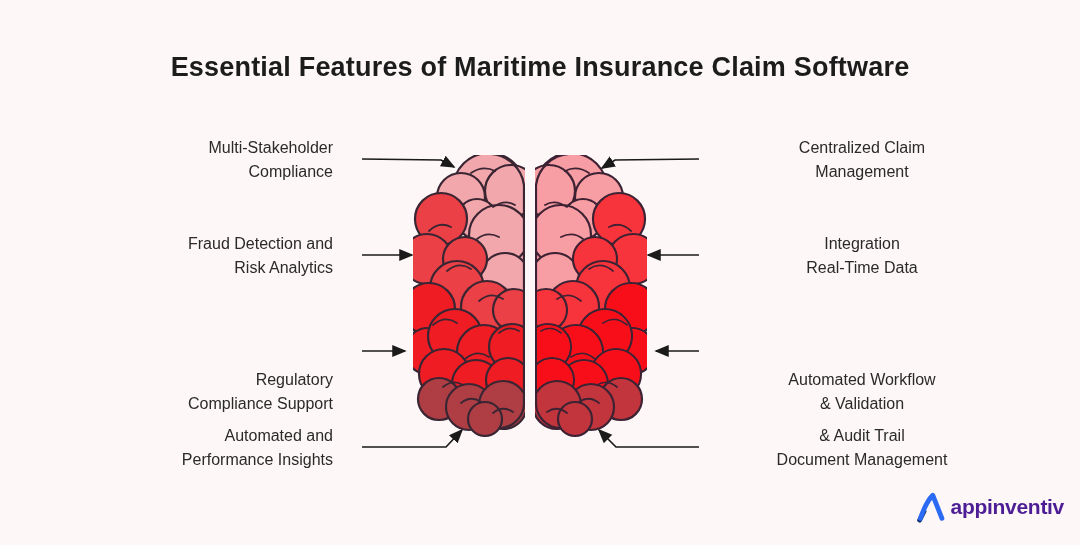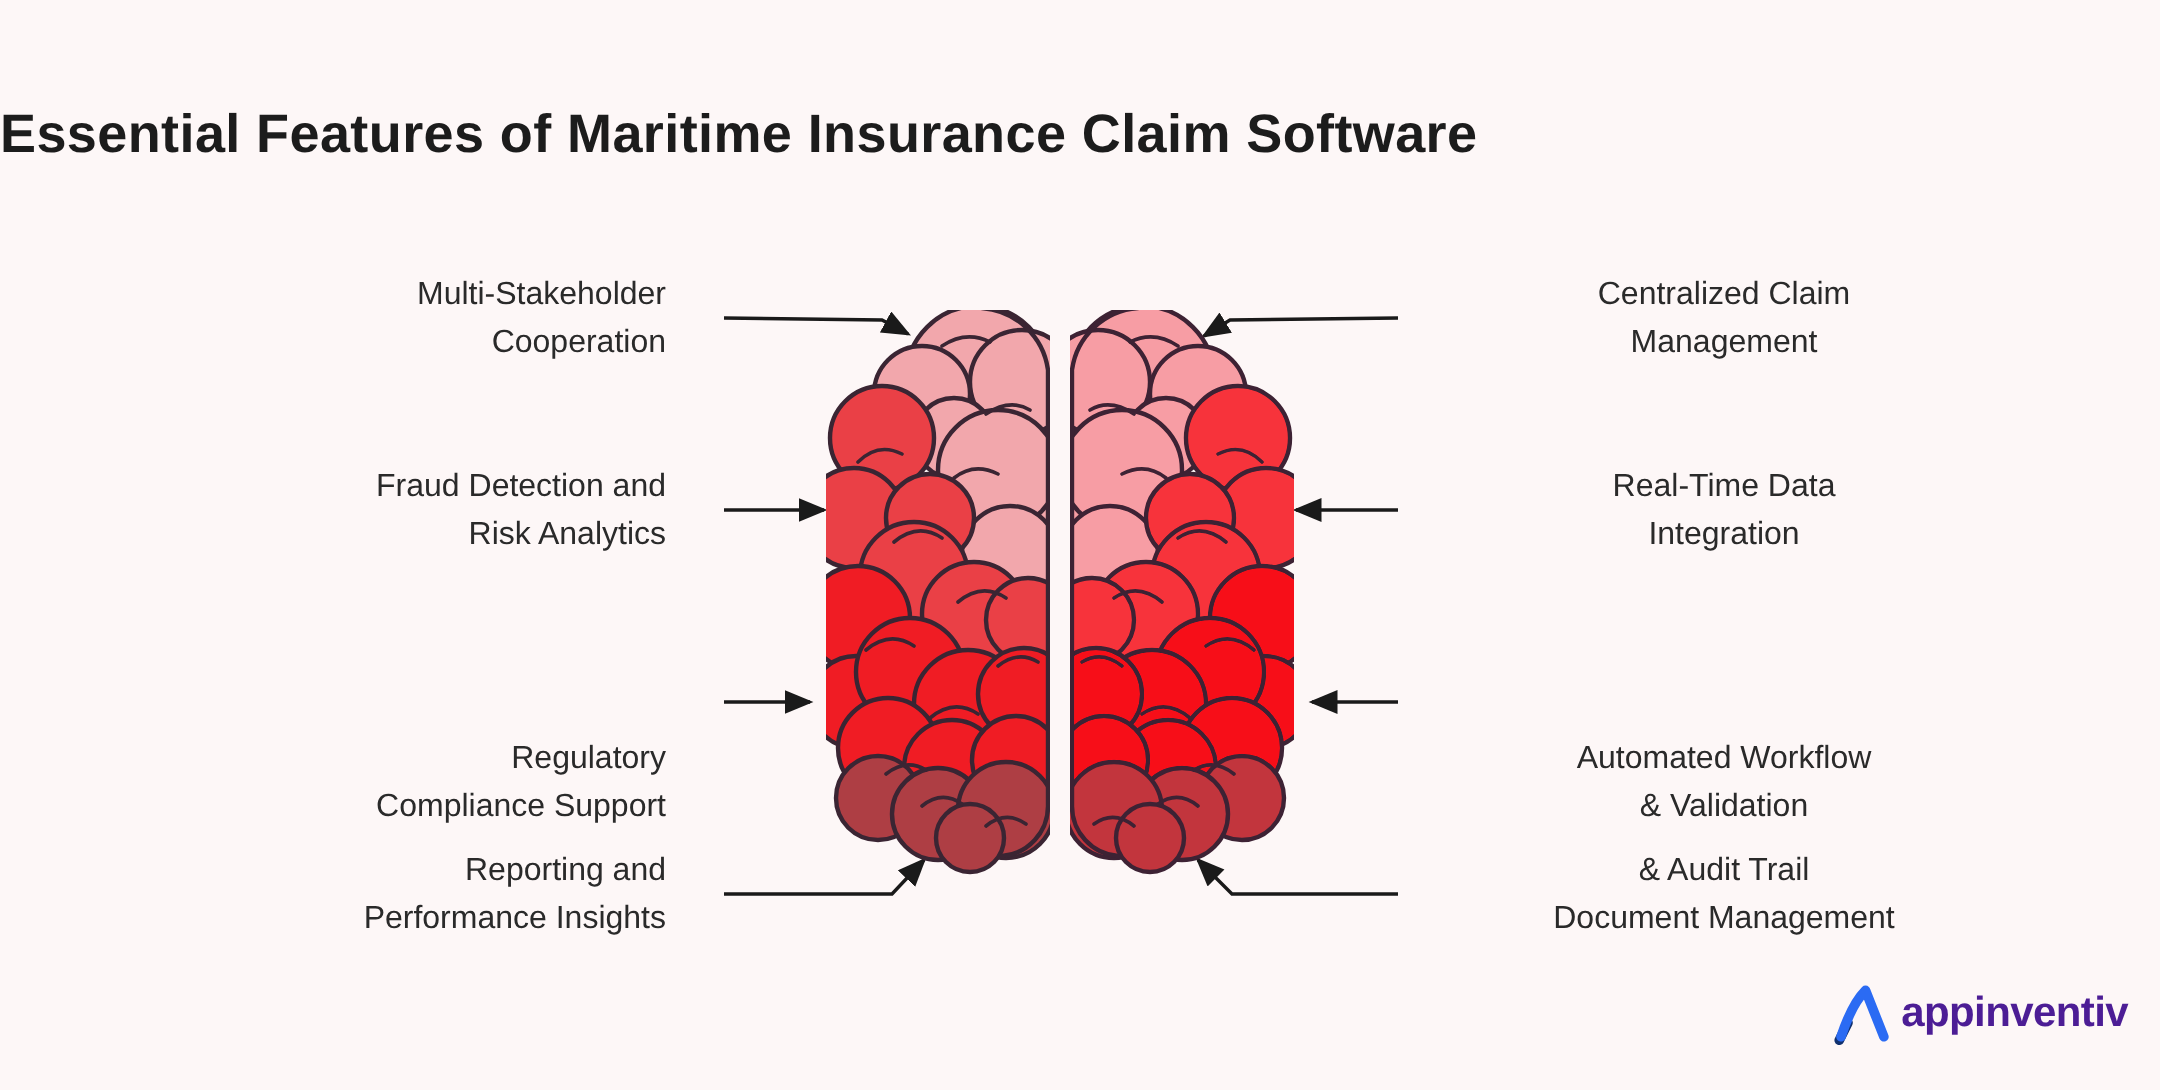--- a/index.html
+++ b/index.html
@@ -10,7 +10,7 @@
   }
   .title {
     position:absolute; top:52px; left:0; width:1080px;
-    font-size:27px; font-weight:700;
+    text-align:center; font-size:27px; font-weight:700;
     color:#1c1c1c; letter-spacing:0.2px;
   }
   .feature {

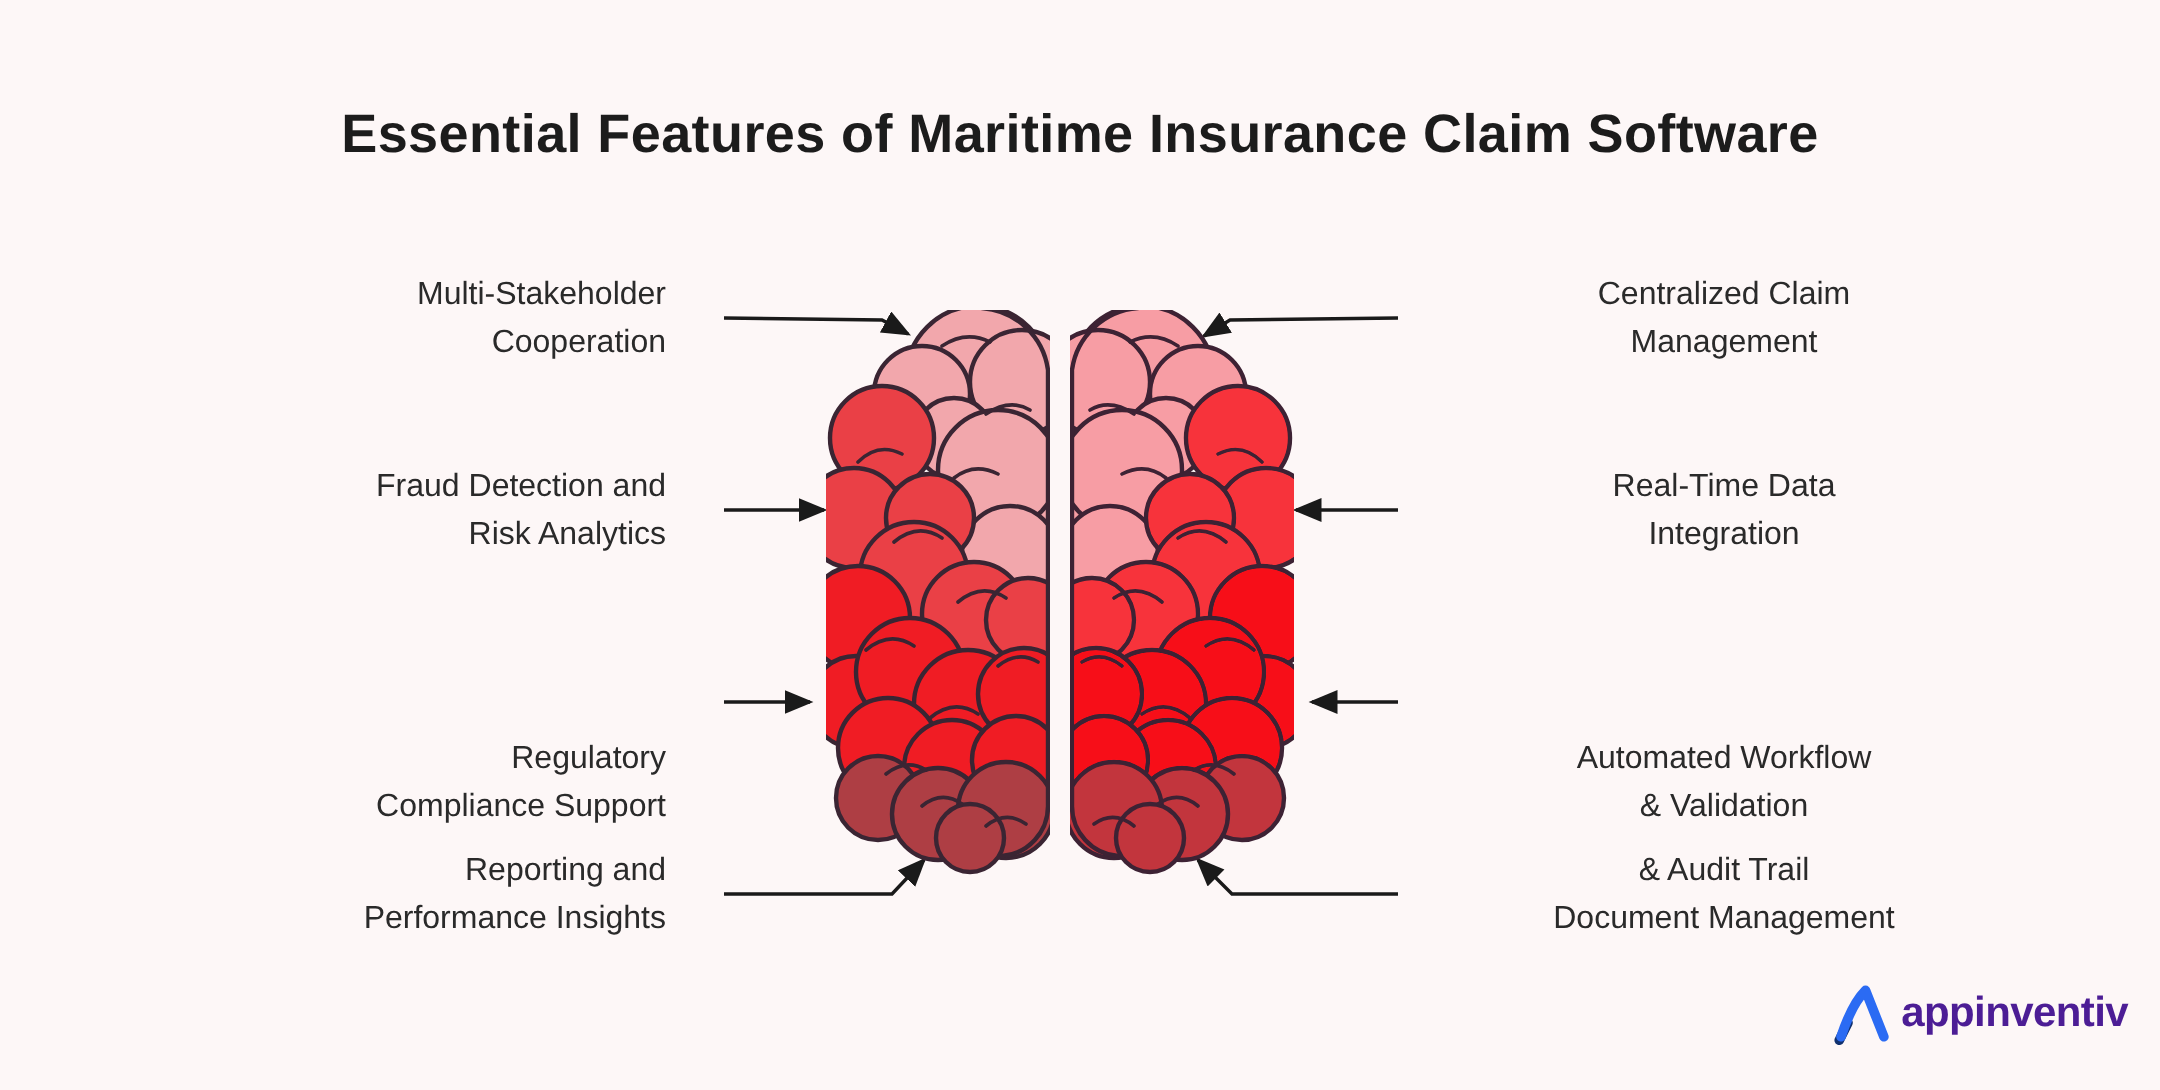--- a/index.html
+++ b/index.html
@@ -41,7 +41,7 @@
 
   <div class="feature left row1">
     <div>Multi-Stakeholder</div>
-    <div>Cooperation</div>
+    <div>Compliance</div>
   </div>
   <div class="feature left row2">
     <div>Fraud Detection and</div>

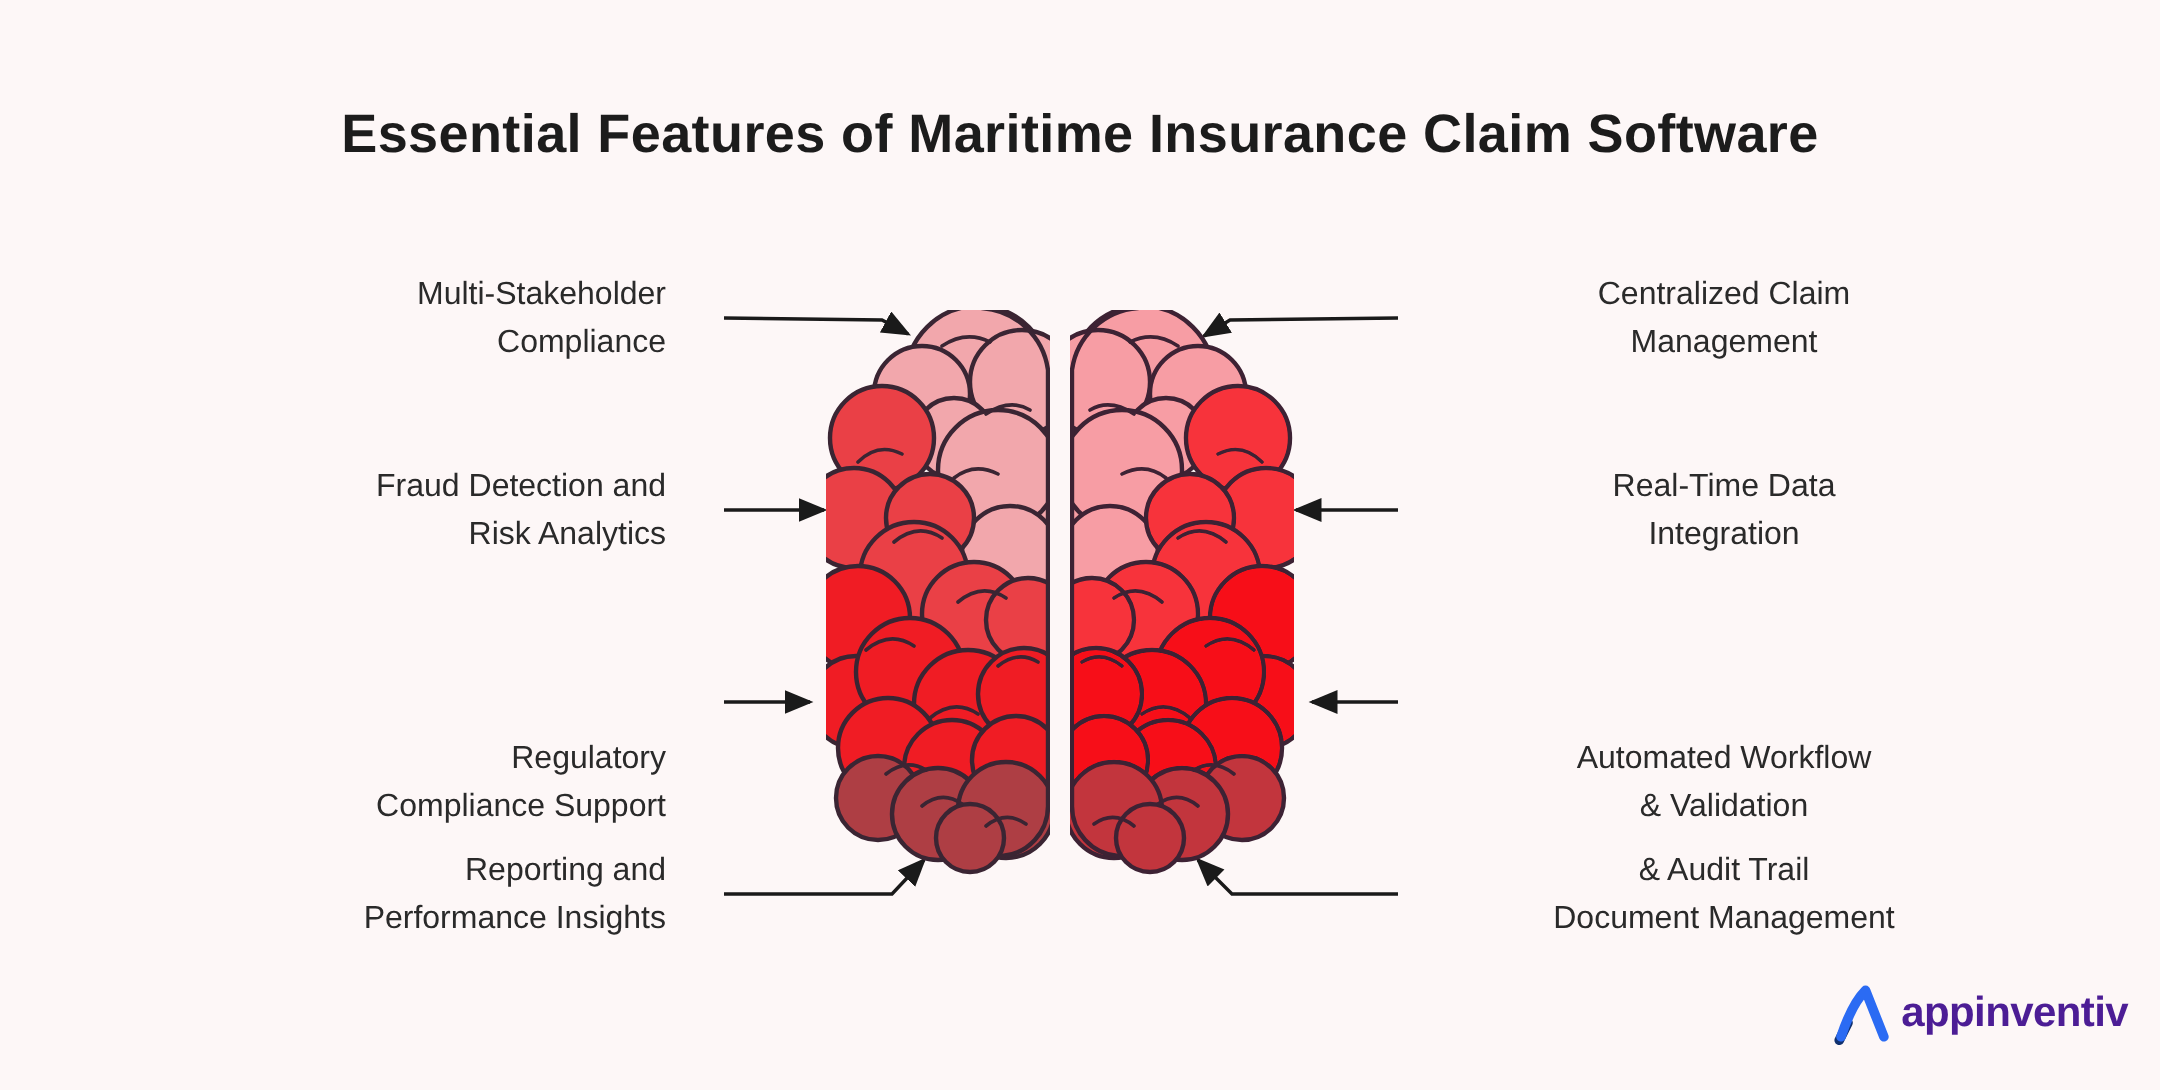--- a/index.html
+++ b/index.html
@@ -60,8 +60,8 @@
     <div>Management</div>
   </div>
   <div class="feature right row2">
+    <div>Integration</div>
     <div>Real-Time Data</div>
-    <div>Integration</div>
   </div>
   <div class="feature right row3">
     <div>Automated Workflow</div>

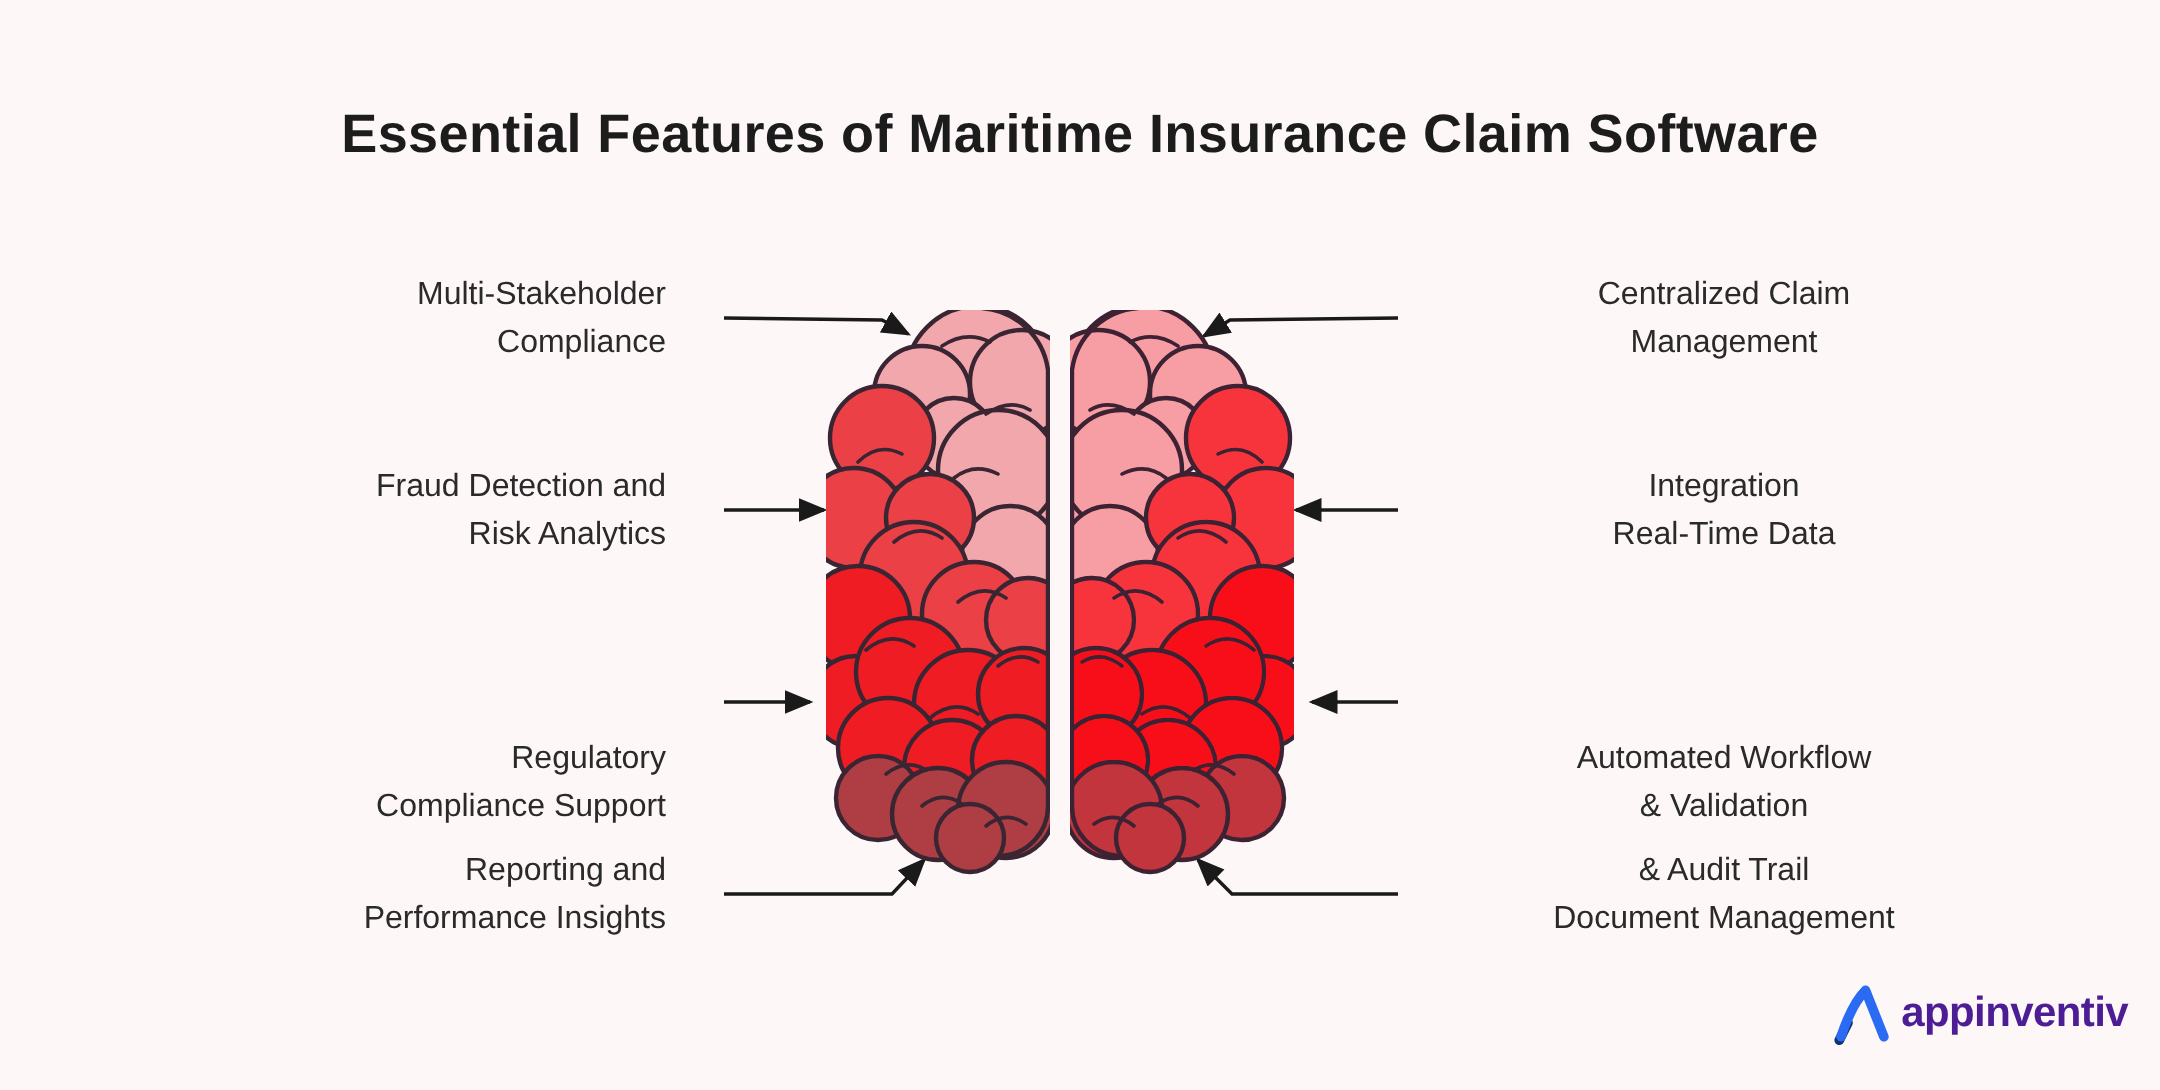--- a/index.html
+++ b/index.html
@@ -52,7 +52,7 @@
     <div>Compliance Support</div>
   </div>
   <div class="feature left row4">
-    <div>Reporting and</div>
+    <div>Automated and</div>
     <div>Performance Insights</div>
   </div>
   <div class="feature right row1">

